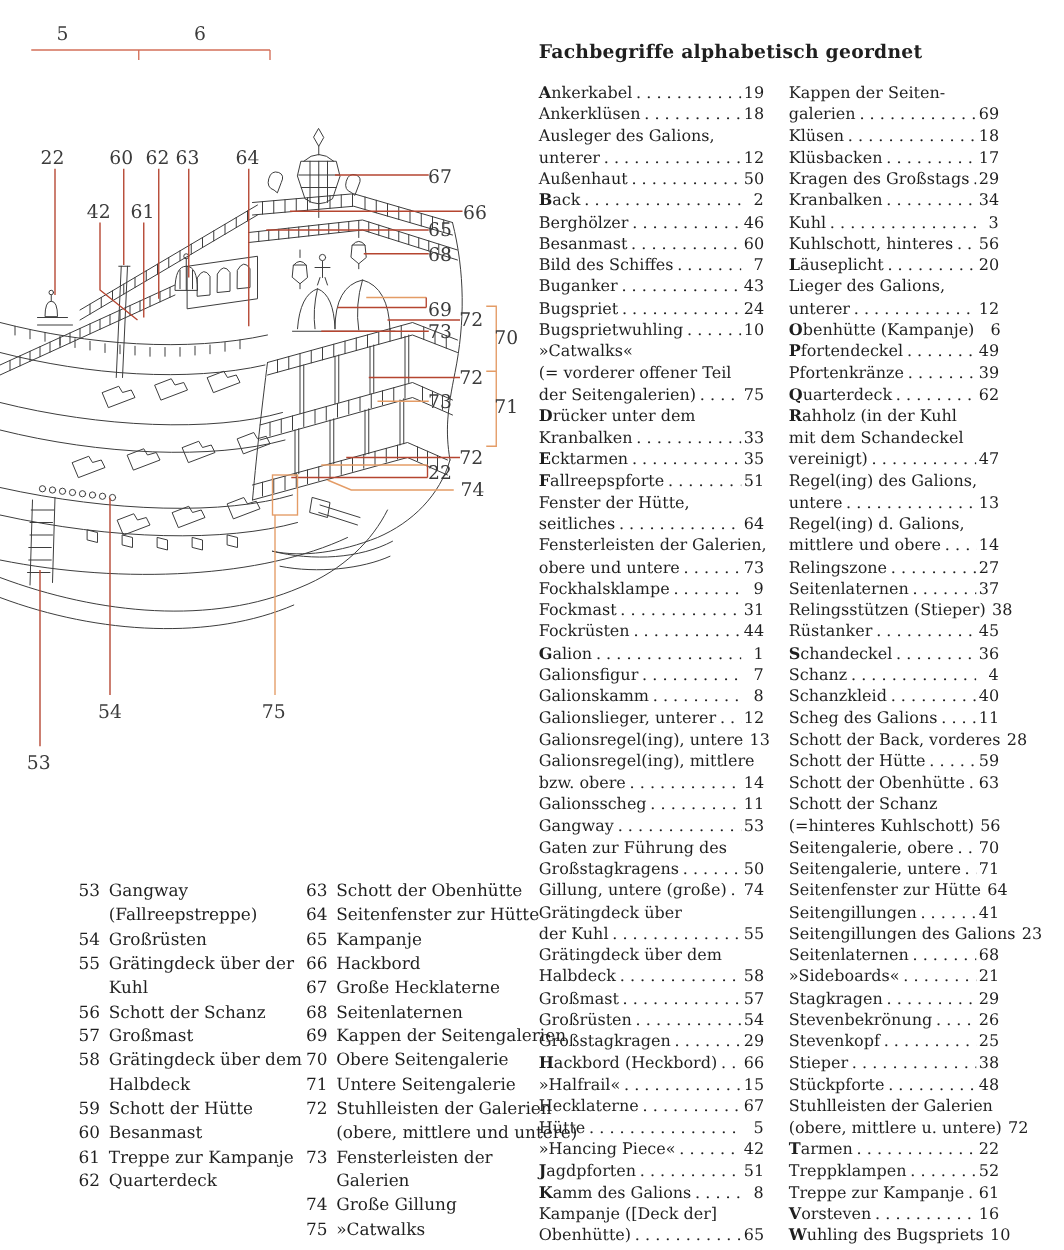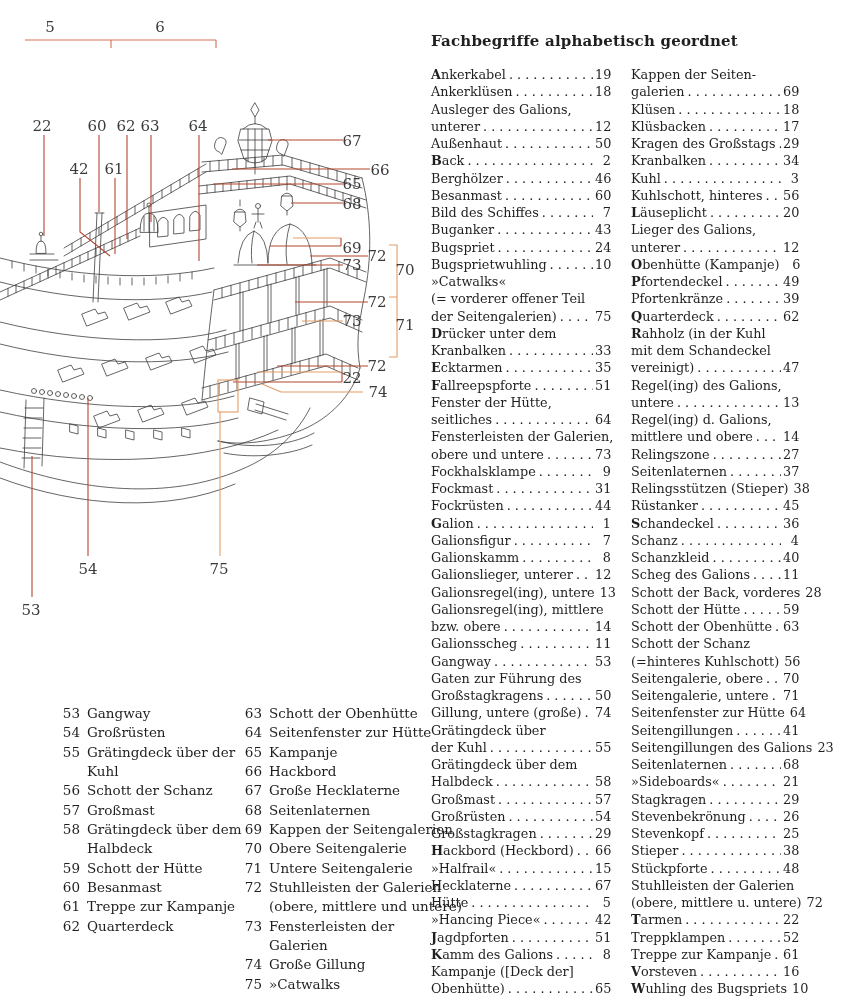--- a/index.html
+++ b/index.html
@@ -711,6 +711,10 @@
           <span class="ltext">Gangway</span>
         </div>
         <div class="lline">
+          <span class="lnum"></span>
+          <span class="ltext">(Fallreepstreppe)</span>
+        </div>
+        <div class="lline">
           <span class="lnum">54</span>
           <span class="ltext">Großrüsten</span>
         </div>

